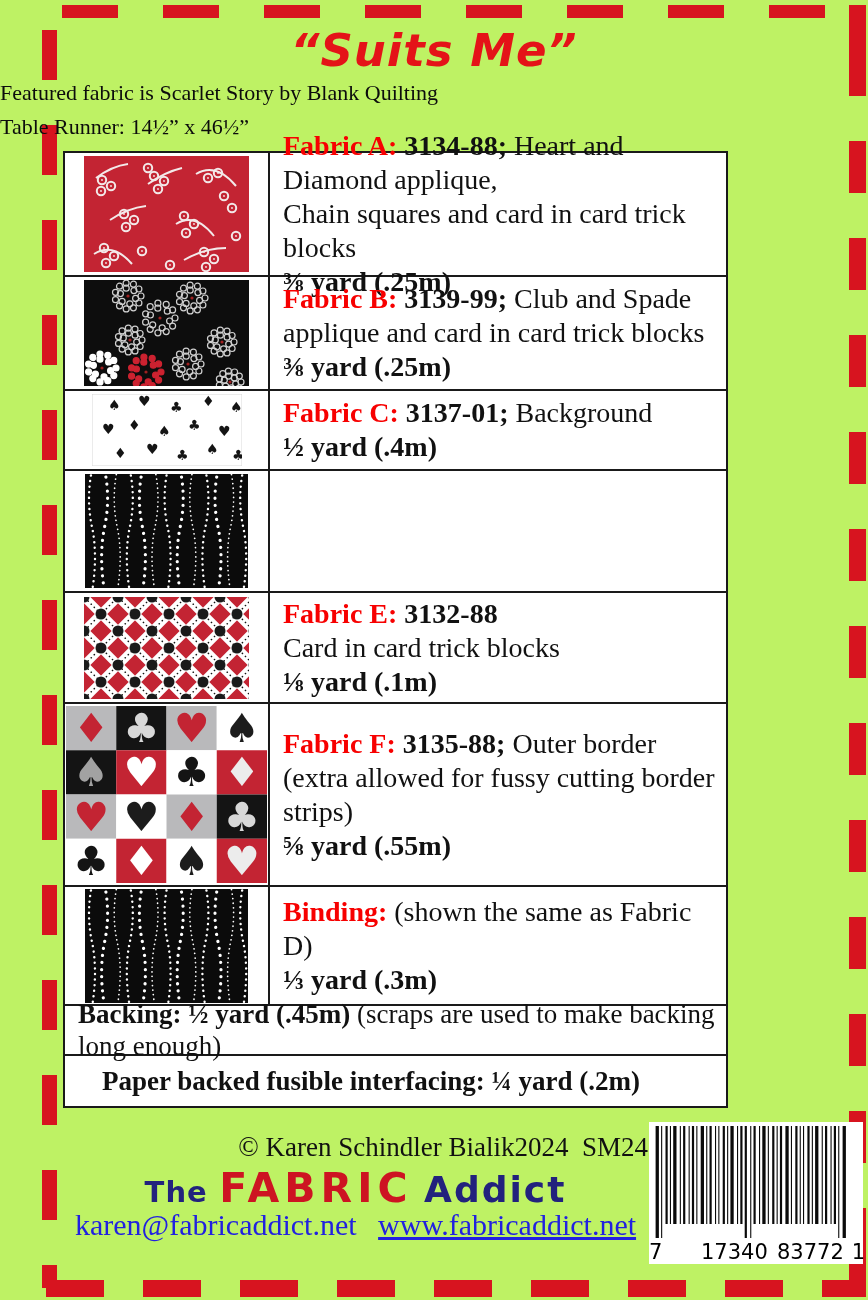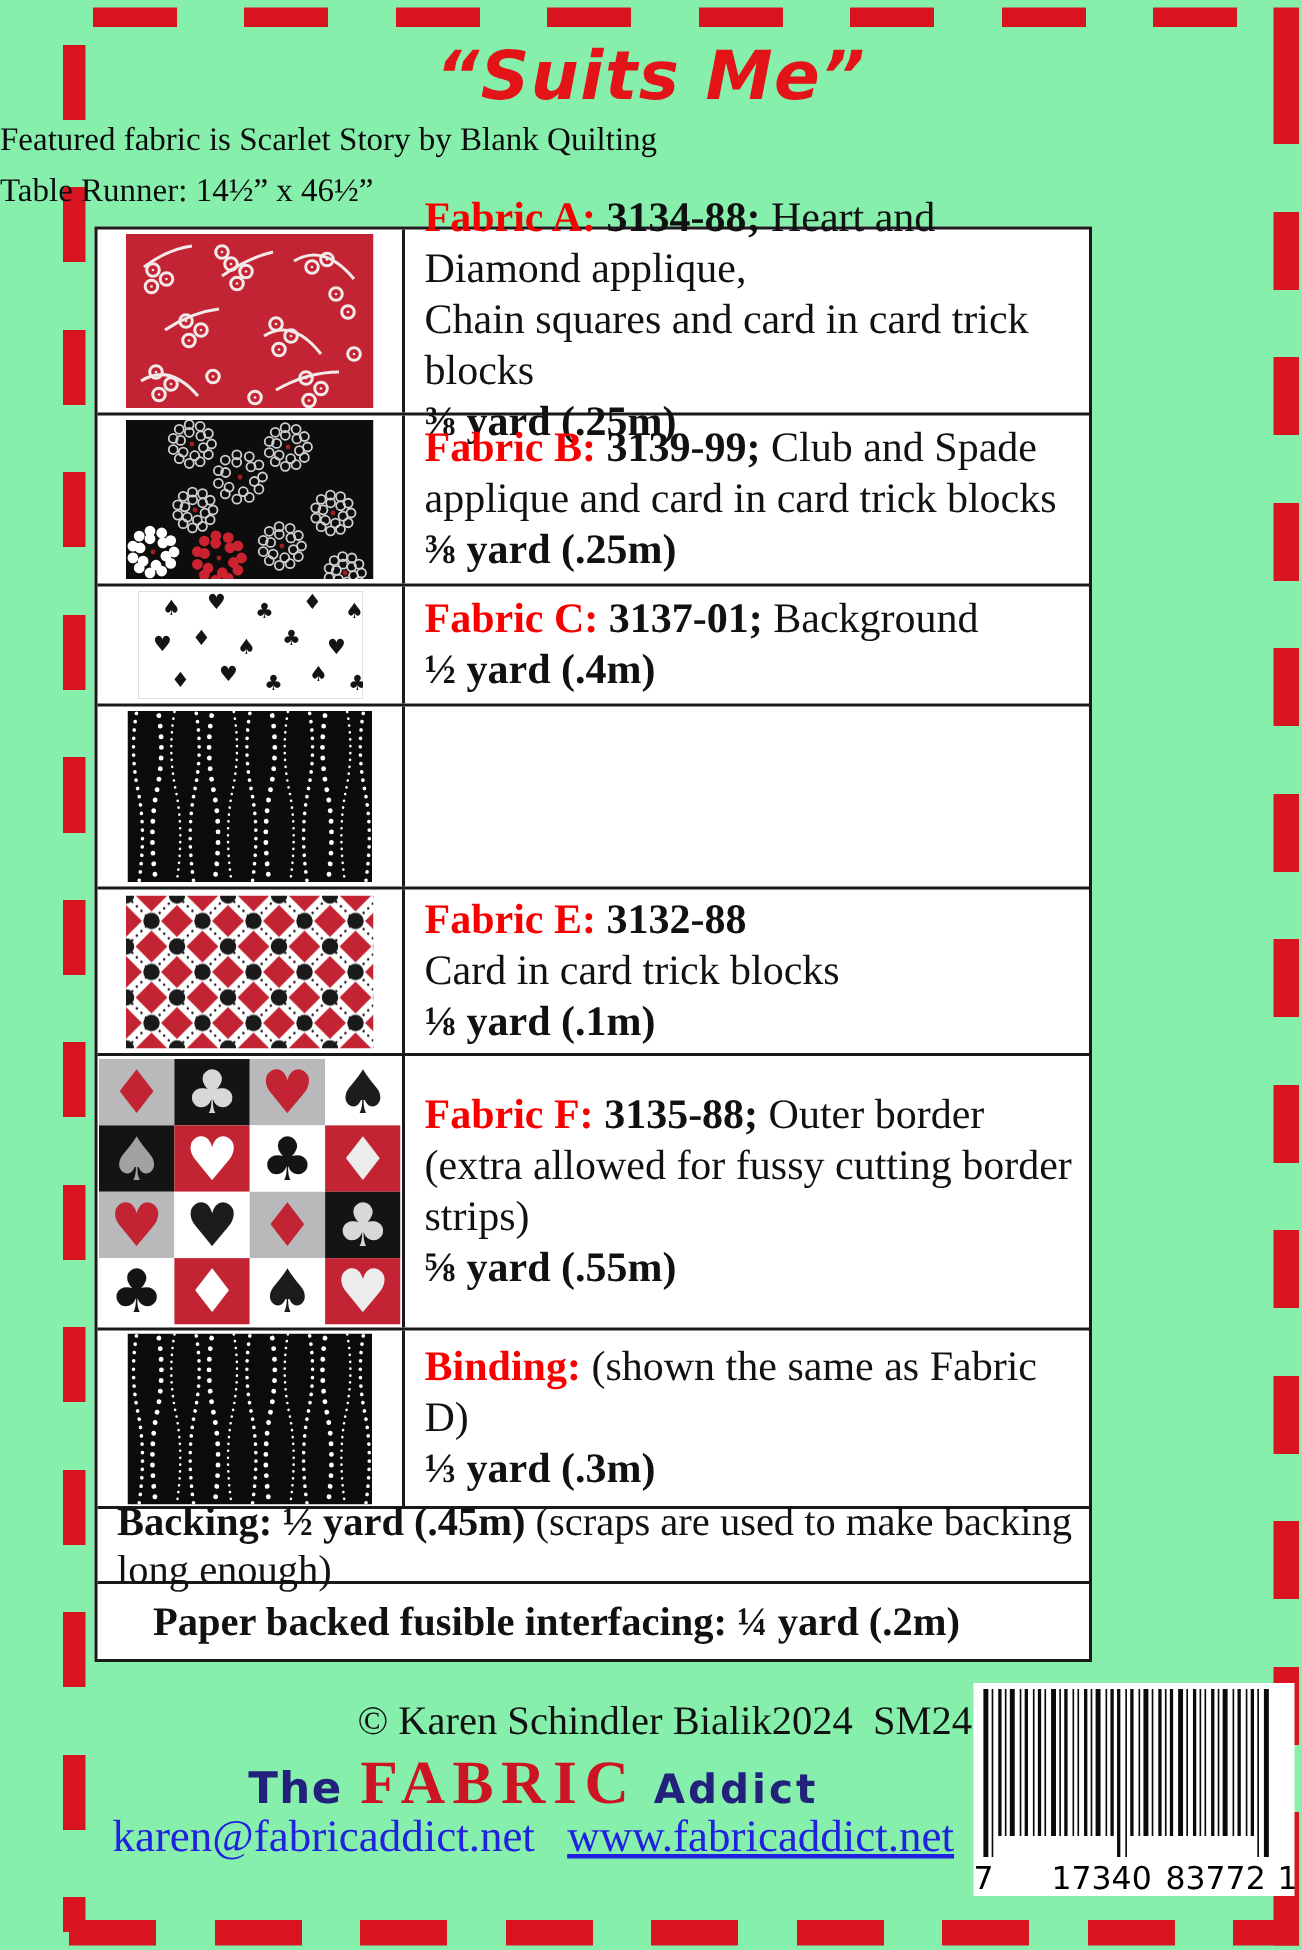--- a/index.html
+++ b/index.html
@@ -3,7 +3,7 @@
 <meta charset="utf-8">
 <style>
   html,body{margin:0;padding:0;background:#fff;}
-  .page{position:relative;width:868px;height:1300px;background:#86efac;overflow:hidden;
+  .page{position:relative;width:868px;height:1300px;background:#bef264;overflow:hidden;
         font-family:"Liberation Serif",serif;color:#111;}
 
   

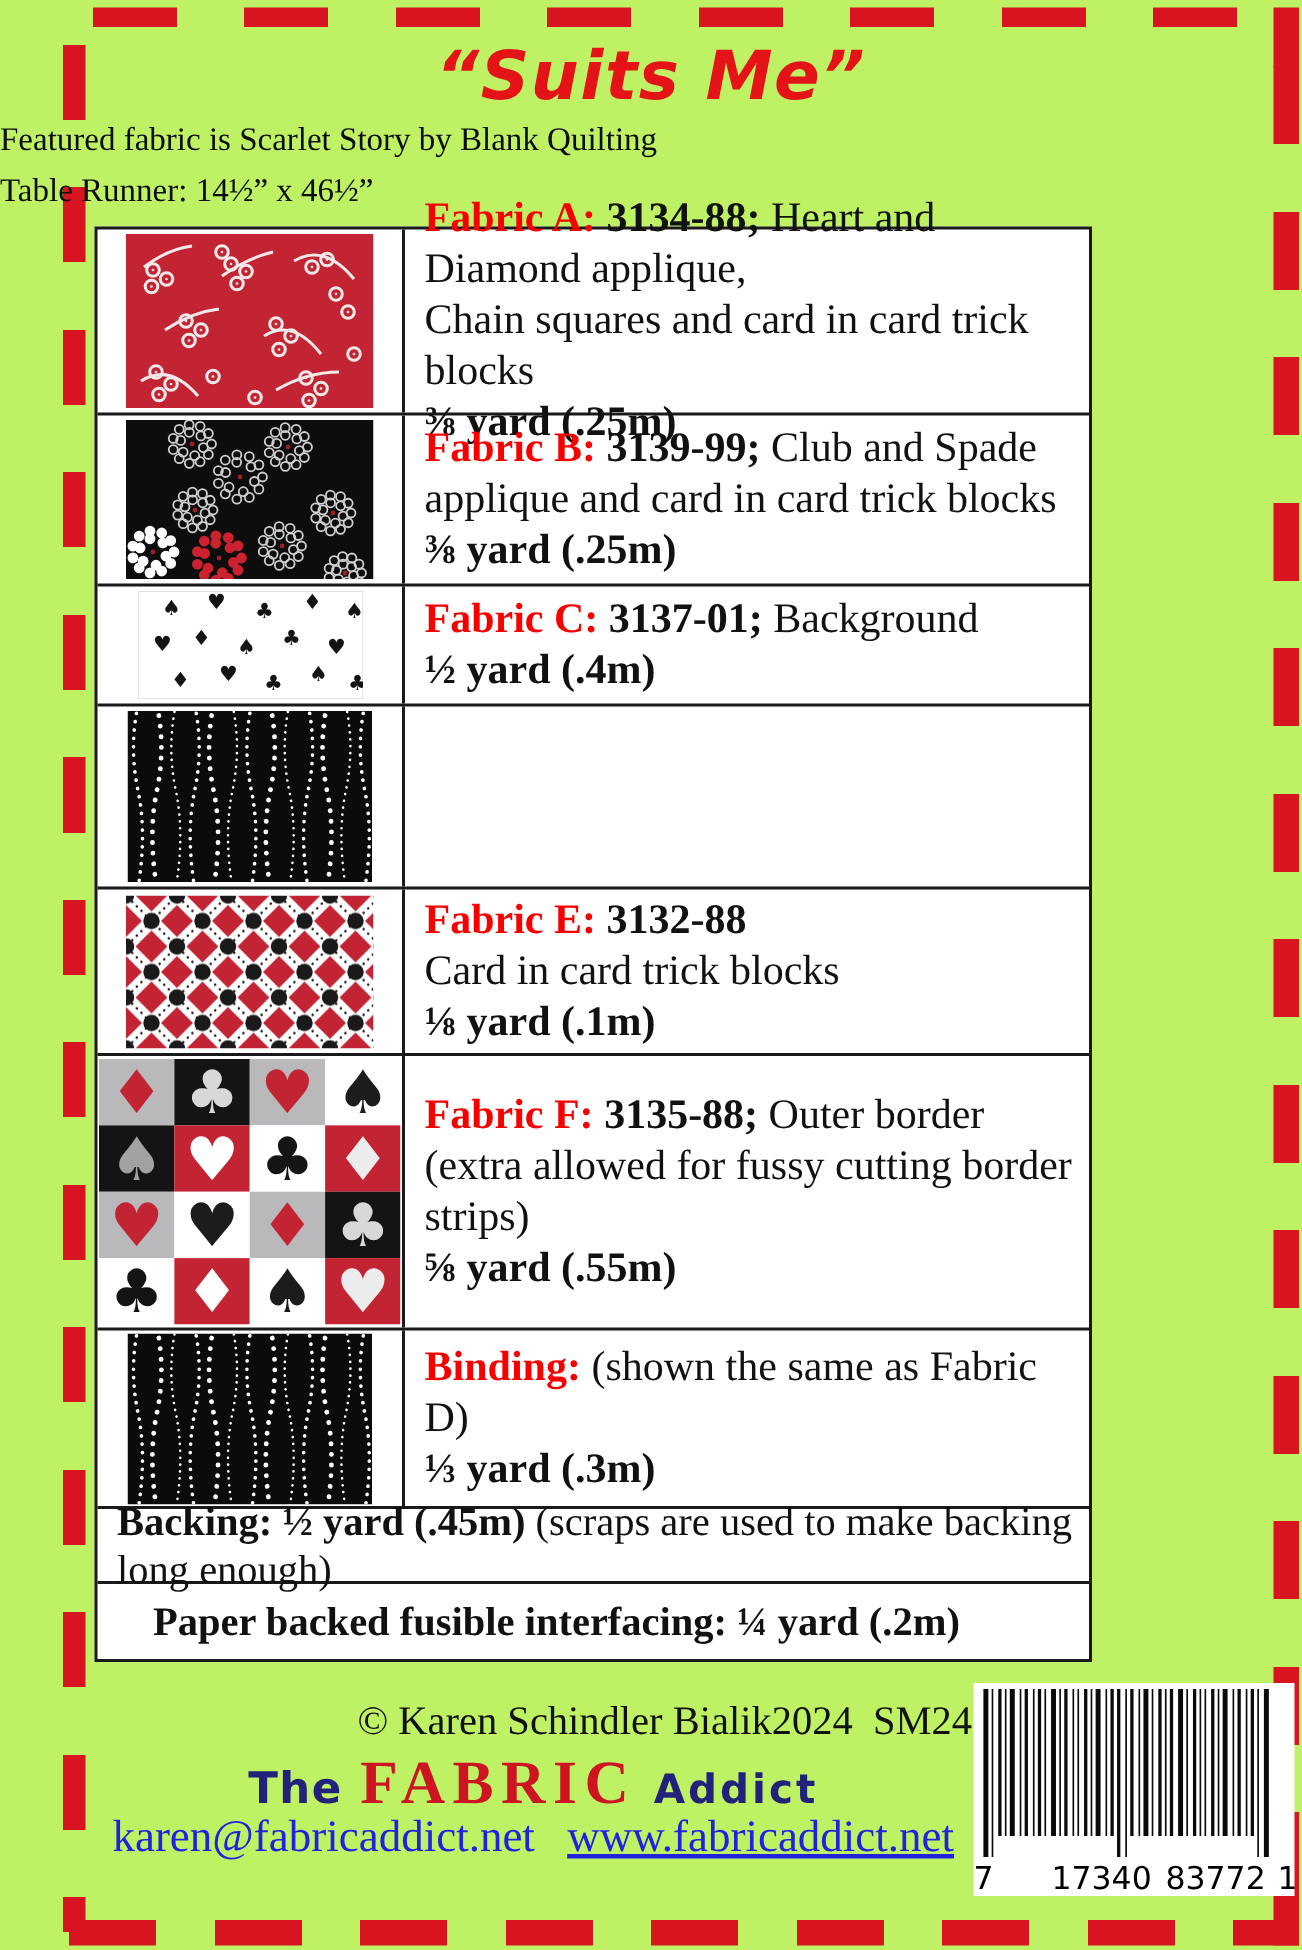--- a/index.html
+++ b/index.html
@@ -44,7 +44,7 @@
   .logo{position:absolute;top:1164px;left:63px;width:585px;text-align:center;
     font-family:"DejaVu Sans",sans-serif;font-weight:bold;white-space:nowrap;}
   .logo .w1{color:var(--logo-navy);font-size:29px;letter-spacing:1px;}
-  .logo .w2{color:var(--logo-red);font-size:41px;letter-spacing:5px;margin:0 6px;font-family:Liberation Serif, serif;}
+  .logo .w2{color:var(--logo-red);font-size:41px;letter-spacing:5px;margin:0 6px;}
   .logo .w3{color:var(--logo-navy);font-size:27px;letter-spacing:2px;}
   .emails{position:absolute;top:1208px;left:63px;width:585px;text-align:center;font-size:30px;}
   .emails a{color:var(--link-blue);text-decoration:none;margin:0 7px;}

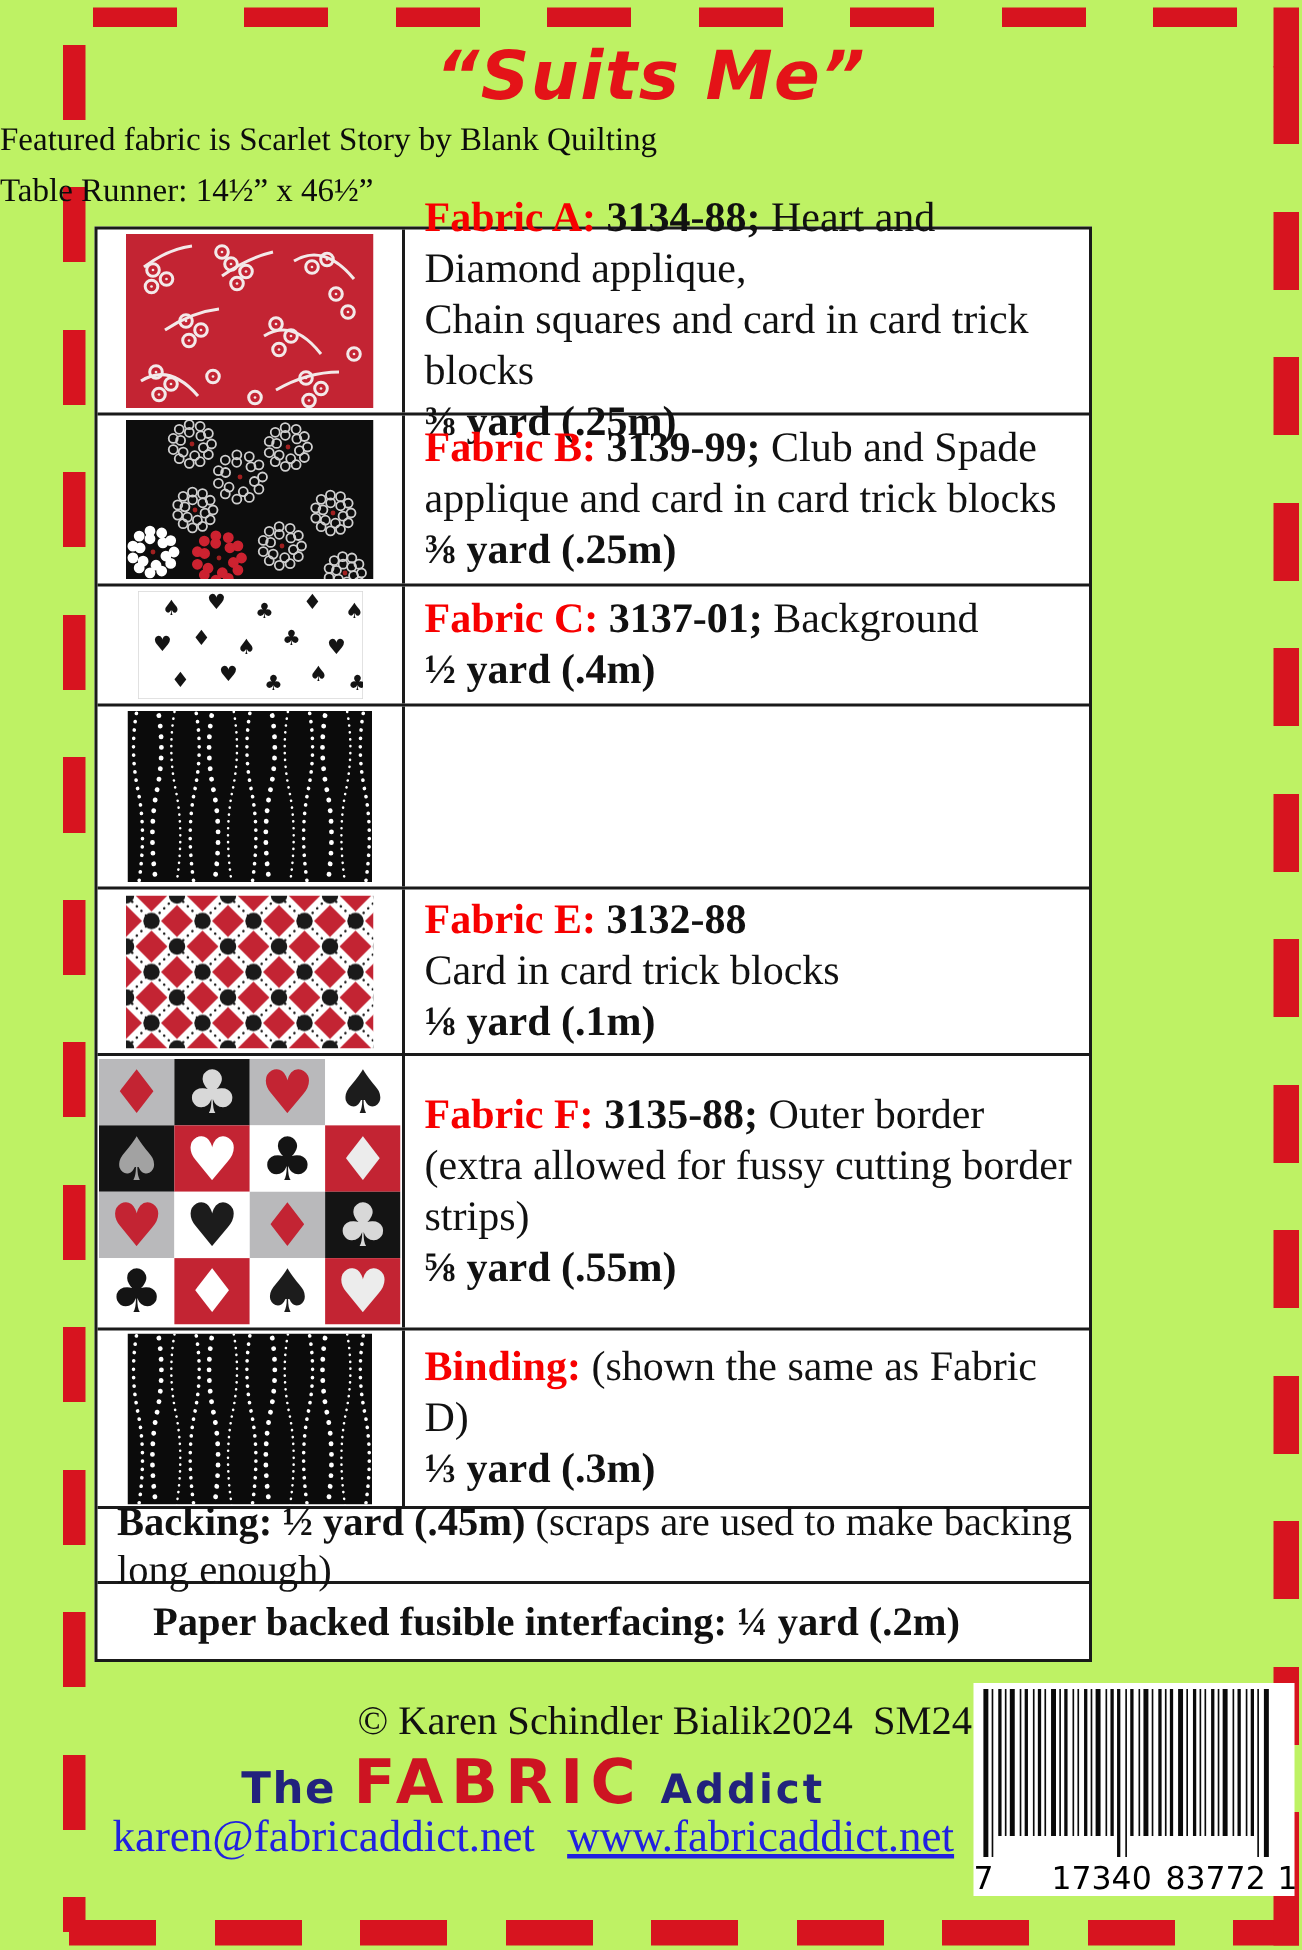--- a/index.html
+++ b/index.html
@@ -45,7 +45,7 @@
     font-family:"DejaVu Sans",sans-serif;font-weight:bold;white-space:nowrap;}
   .logo .w1{color:var(--logo-navy);font-size:29px;letter-spacing:1px;}
   .logo .w2{color:var(--logo-red);font-size:41px;letter-spacing:5px;margin:0 6px;}
-  .logo .w3{color:var(--logo-navy);font-size:27px;letter-spacing:2px;}
+  .logo .w3{color:var(--logo-navy);font-size:36px;letter-spacing:2px;}
   .emails{position:absolute;top:1208px;left:63px;width:585px;text-align:center;font-size:30px;}
   .emails a{color:var(--link-blue);text-decoration:none;margin:0 7px;}
   .emails a.u{text-decoration:underline;}

